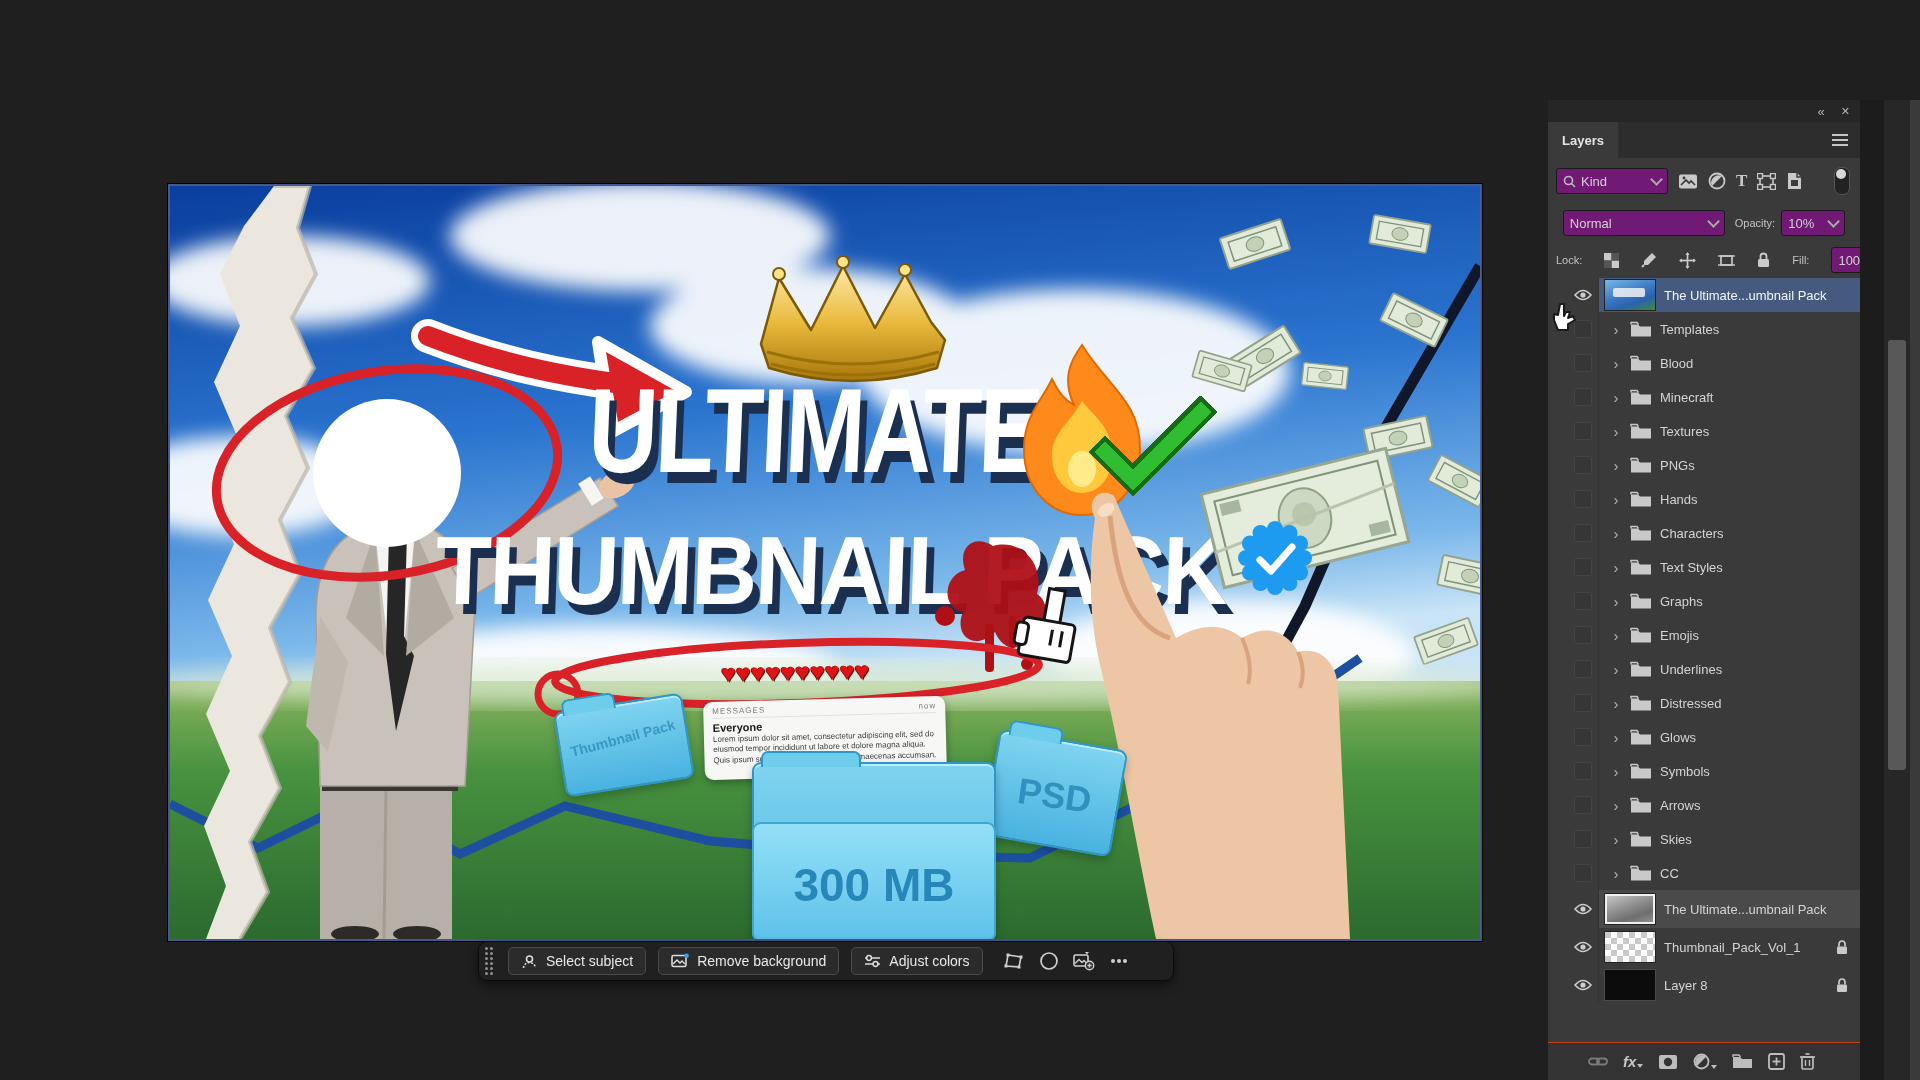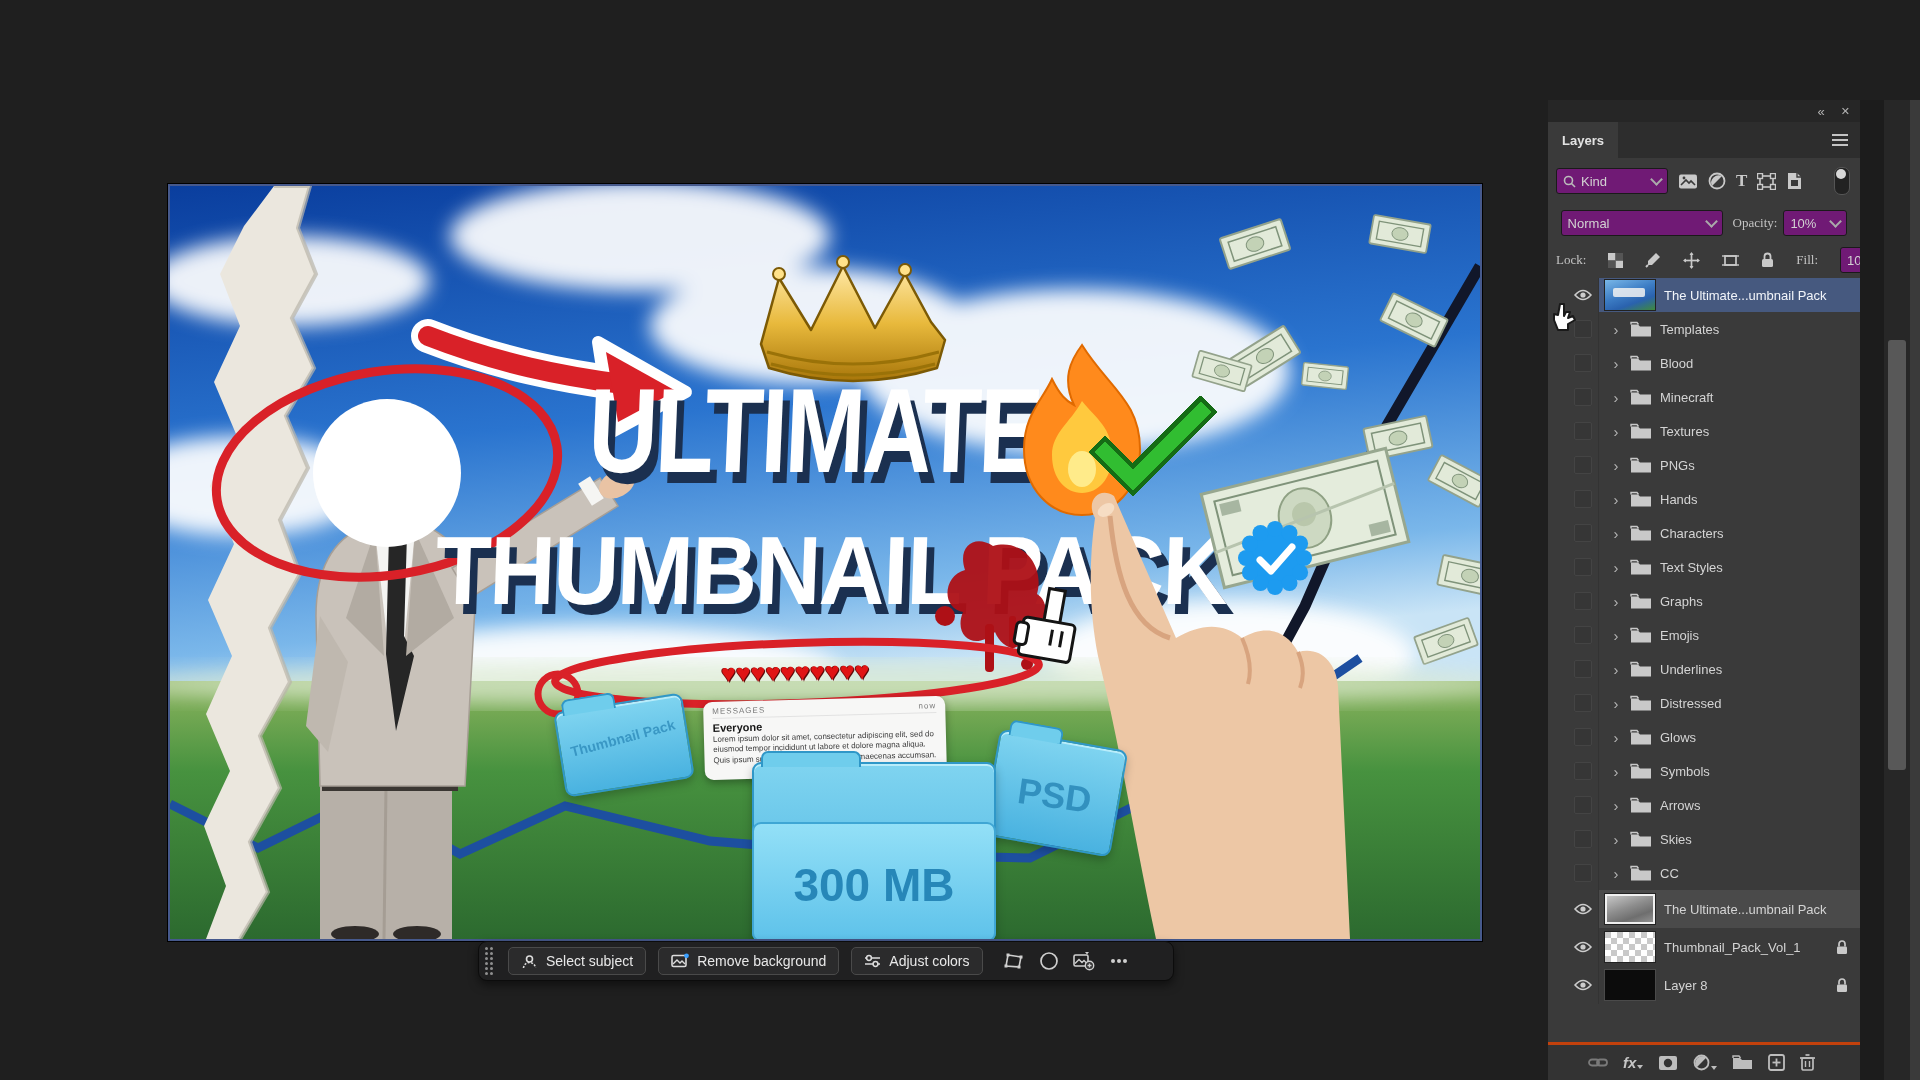--- a/index.html
+++ b/index.html
@@ -67,7 +67,7 @@
          align-items:center;padding:0 6px;box-sizing:border-box;font-size:13px;color:#d2d2d2;}
   .chev{width:7px;height:7px;border-right:2px solid #aaa;border-bottom:2px solid #aaa;
         transform:rotate(45deg);margin-left:auto;margin-bottom:3px;}
-  .lbl{font-size:13px;color:#c3c3c3;font-family:Liberation Serif, serif;}
+  .lbl{font-size:11px;color:#c3c3c3;}
   .ficon{display:flex;align-items:center;justify-content:center;}
   .toggle{width:14px;height:26px;background:#222;border:1px solid #555;border-radius:7px;position:relative;}
   .toggle i{position:absolute;top:1px;left:1px;width:10px;height:10px;border-radius:50%;background:#d8d8d8;}

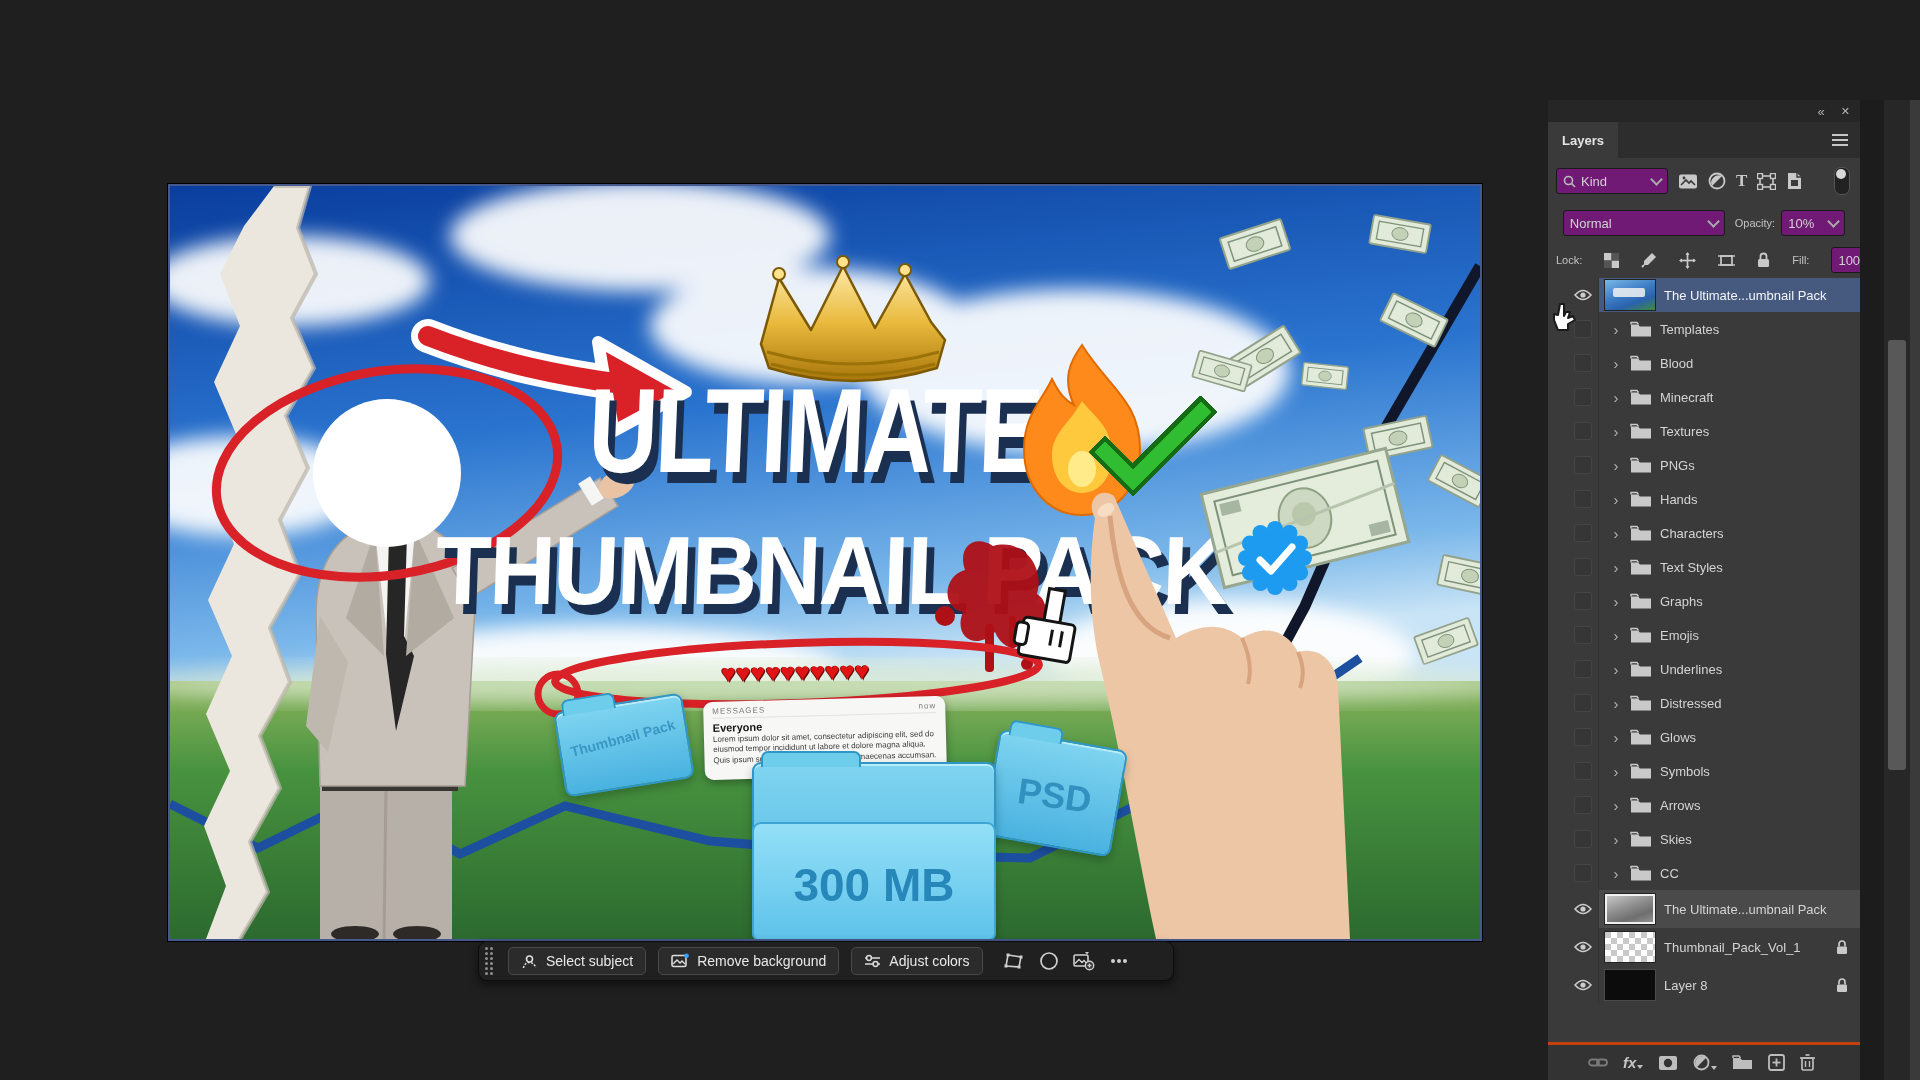--- a/index.html
+++ b/index.html
@@ -95,7 +95,7 @@
   .lock-ic{margin-left:auto;margin-right:12px;flex:0 0 auto;}
 
   .panel-bottom{position:absolute;left:0;right:0;bottom:0;height:38px;background:#333;
-      border-top:3px solid #c2410c;display:flex;align-items:center;gap:15px;padding-left:40px;box-sizing:border-box;}
+      border-top:1px solid #c2410c;display:flex;align-items:center;gap:15px;padding-left:40px;box-sizing:border-box;}
   .pb-ic{display:flex;align-items:flex-end;gap:1px;}
   .fx-label{font-size:15px;font-style:italic;font-weight:bold;color:#c6c6c6;line-height:14px;}
   .mini-caret{width:0;height:0;border-left:3px solid transparent;border-right:3px solid transparent;

